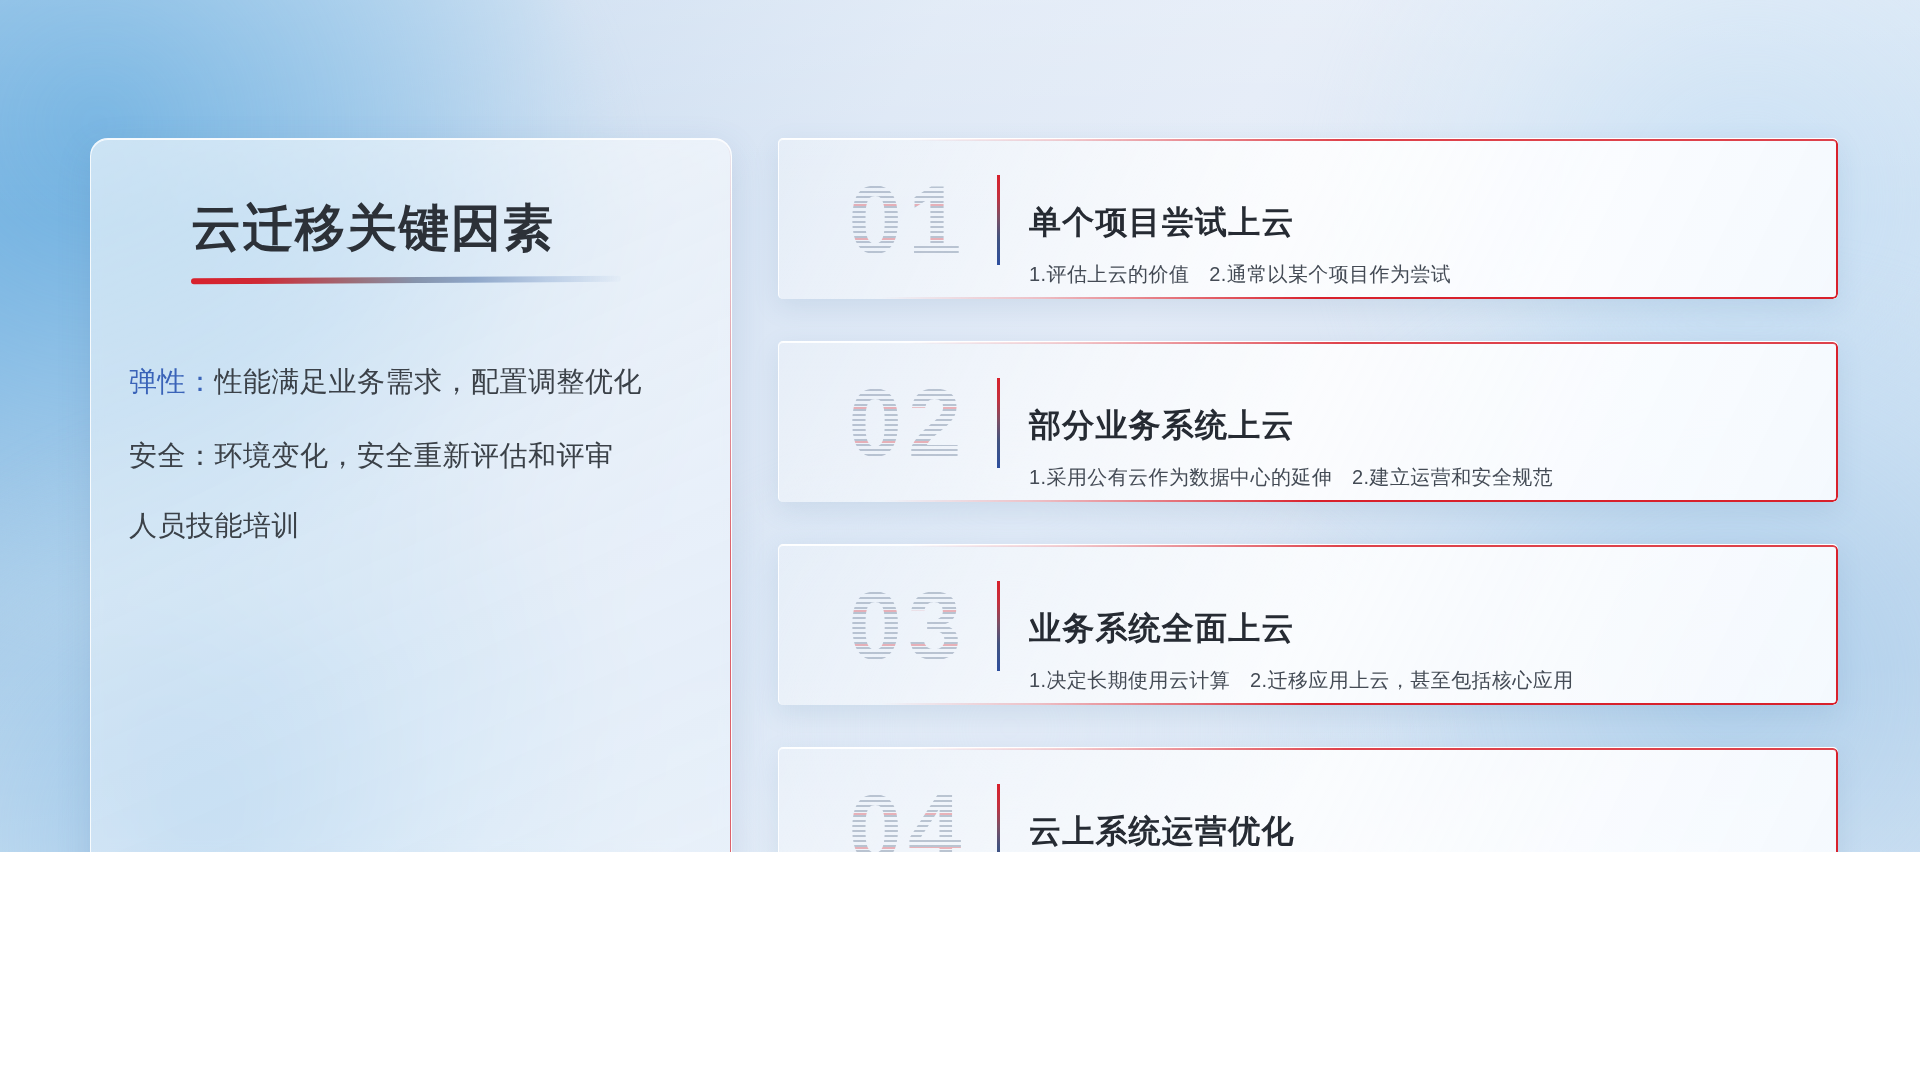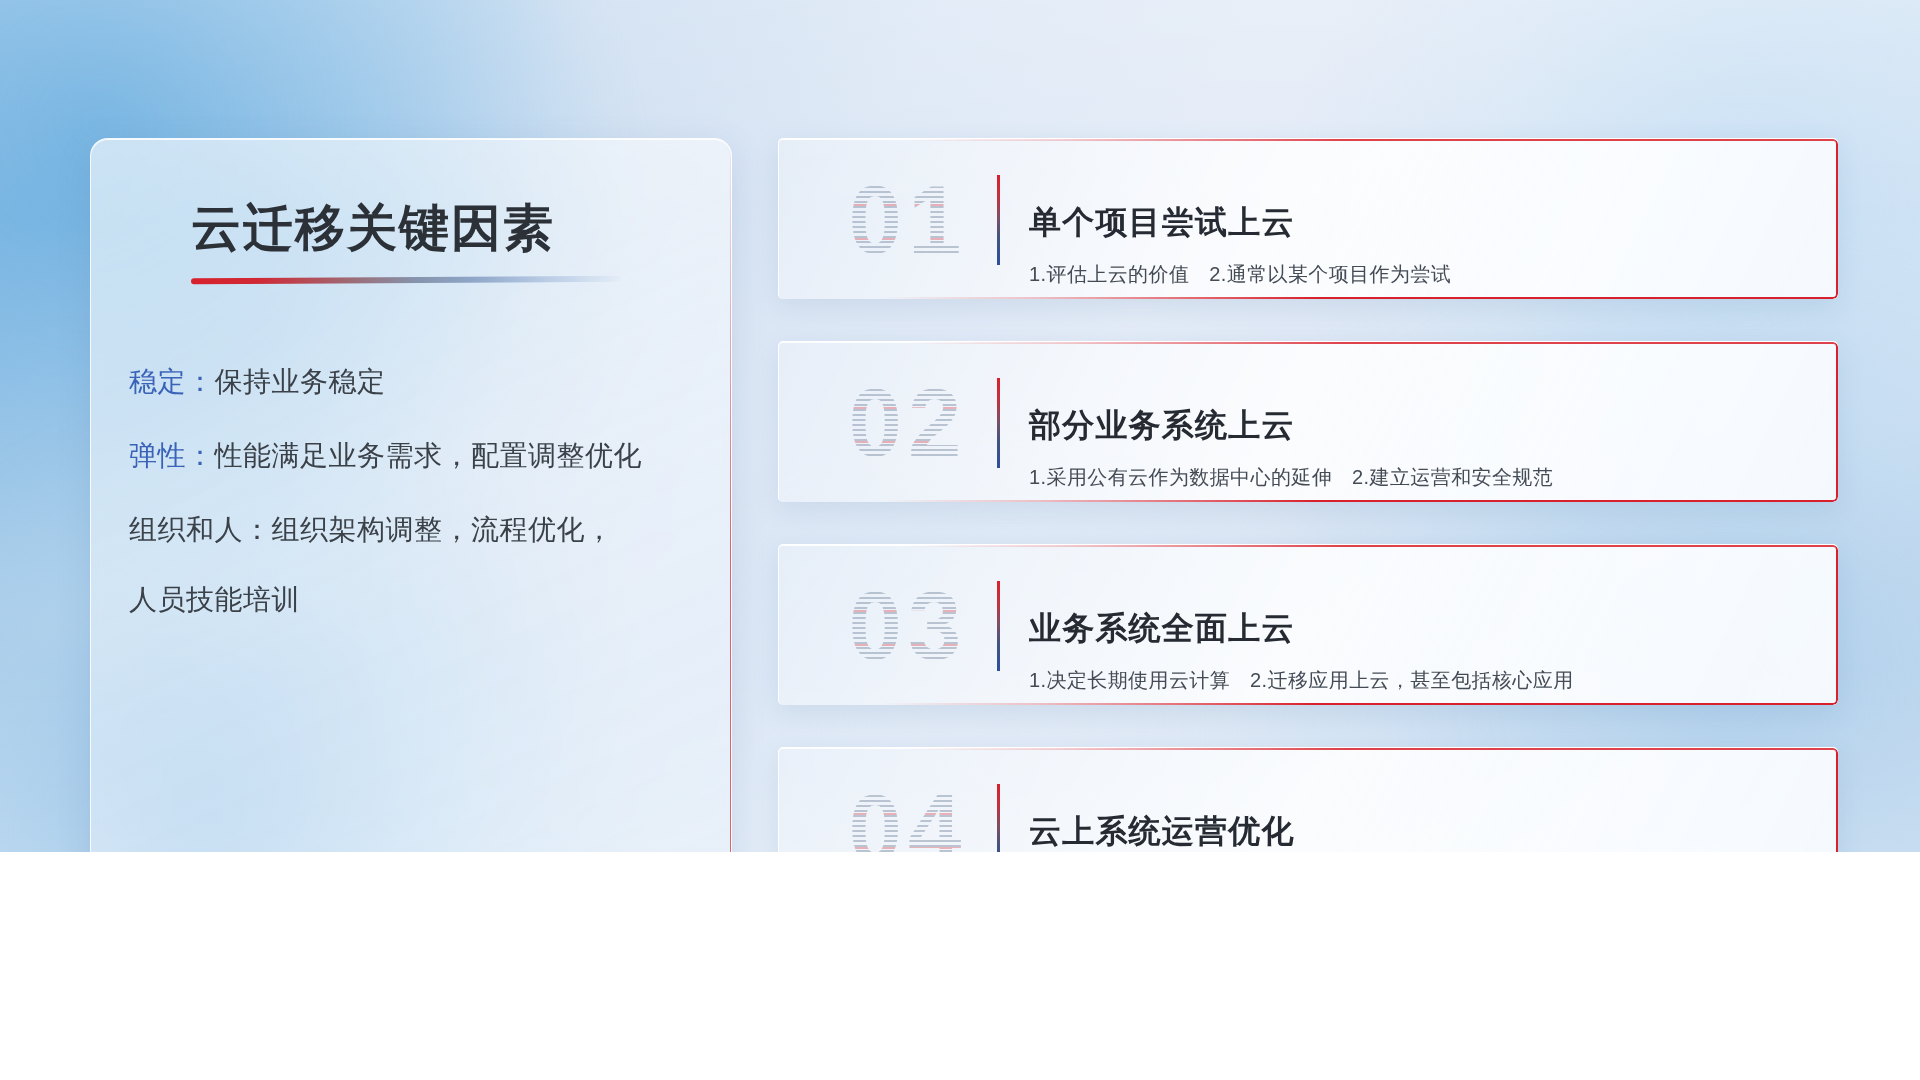--- a/index.html
+++ b/index.html
@@ -327,9 +327,6 @@
 
     <div class="left-list">
 
-      <div class="left-item">
-        <span class="k">稳定：</span><span class="v">保持业务稳定</span>
-      </div>
 
       <div class="left-item">
         <span class="k">弹性：</span><span class="v">性能满足业务需求，配置调整优化</span>

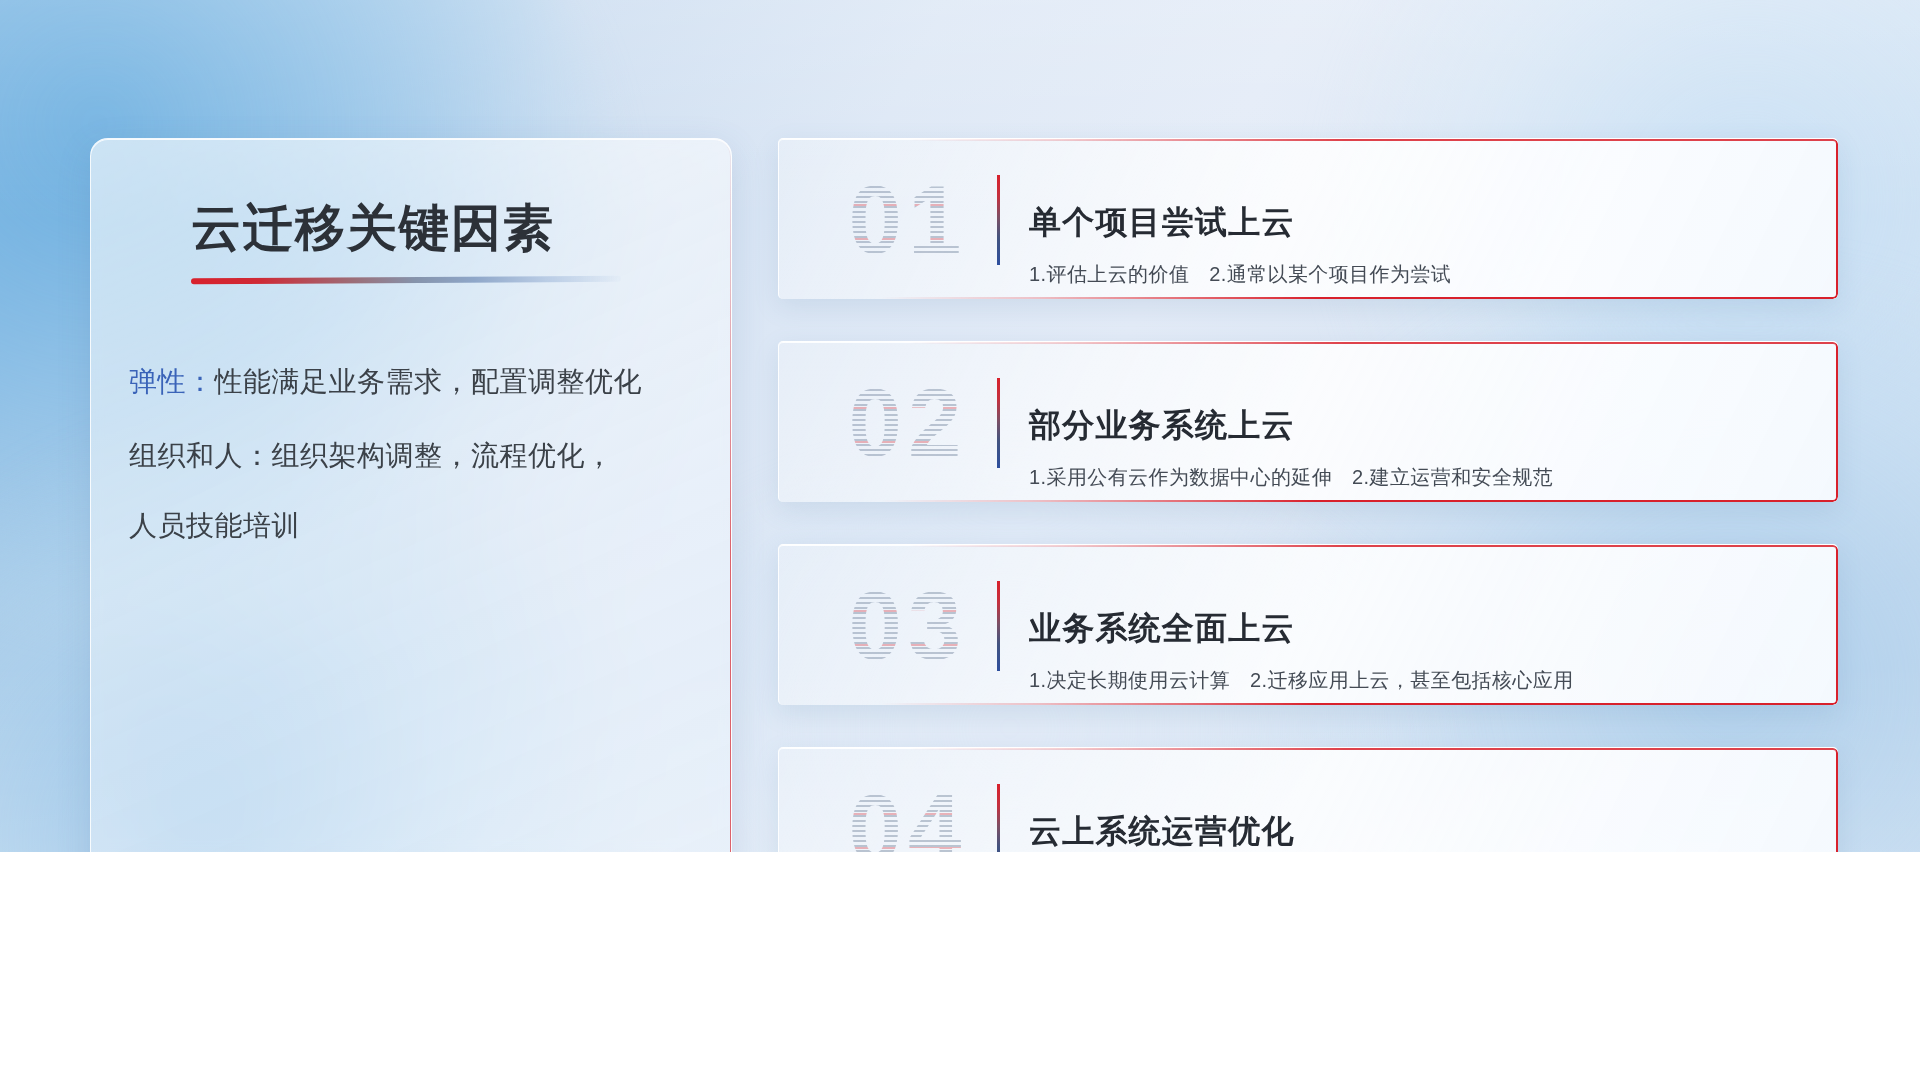--- a/index.html
+++ b/index.html
@@ -332,6 +332,9 @@
         <span class="k">弹性：</span><span class="v">性能满足业务需求，配置调整优化</span>
       </div>
 
+      <div class="left-item">
+        <span class="k plain">安全：</span><span class="v">环境变化，安全重新评估和评审</span>
+      </div>
 
 
       <div class="left-item">

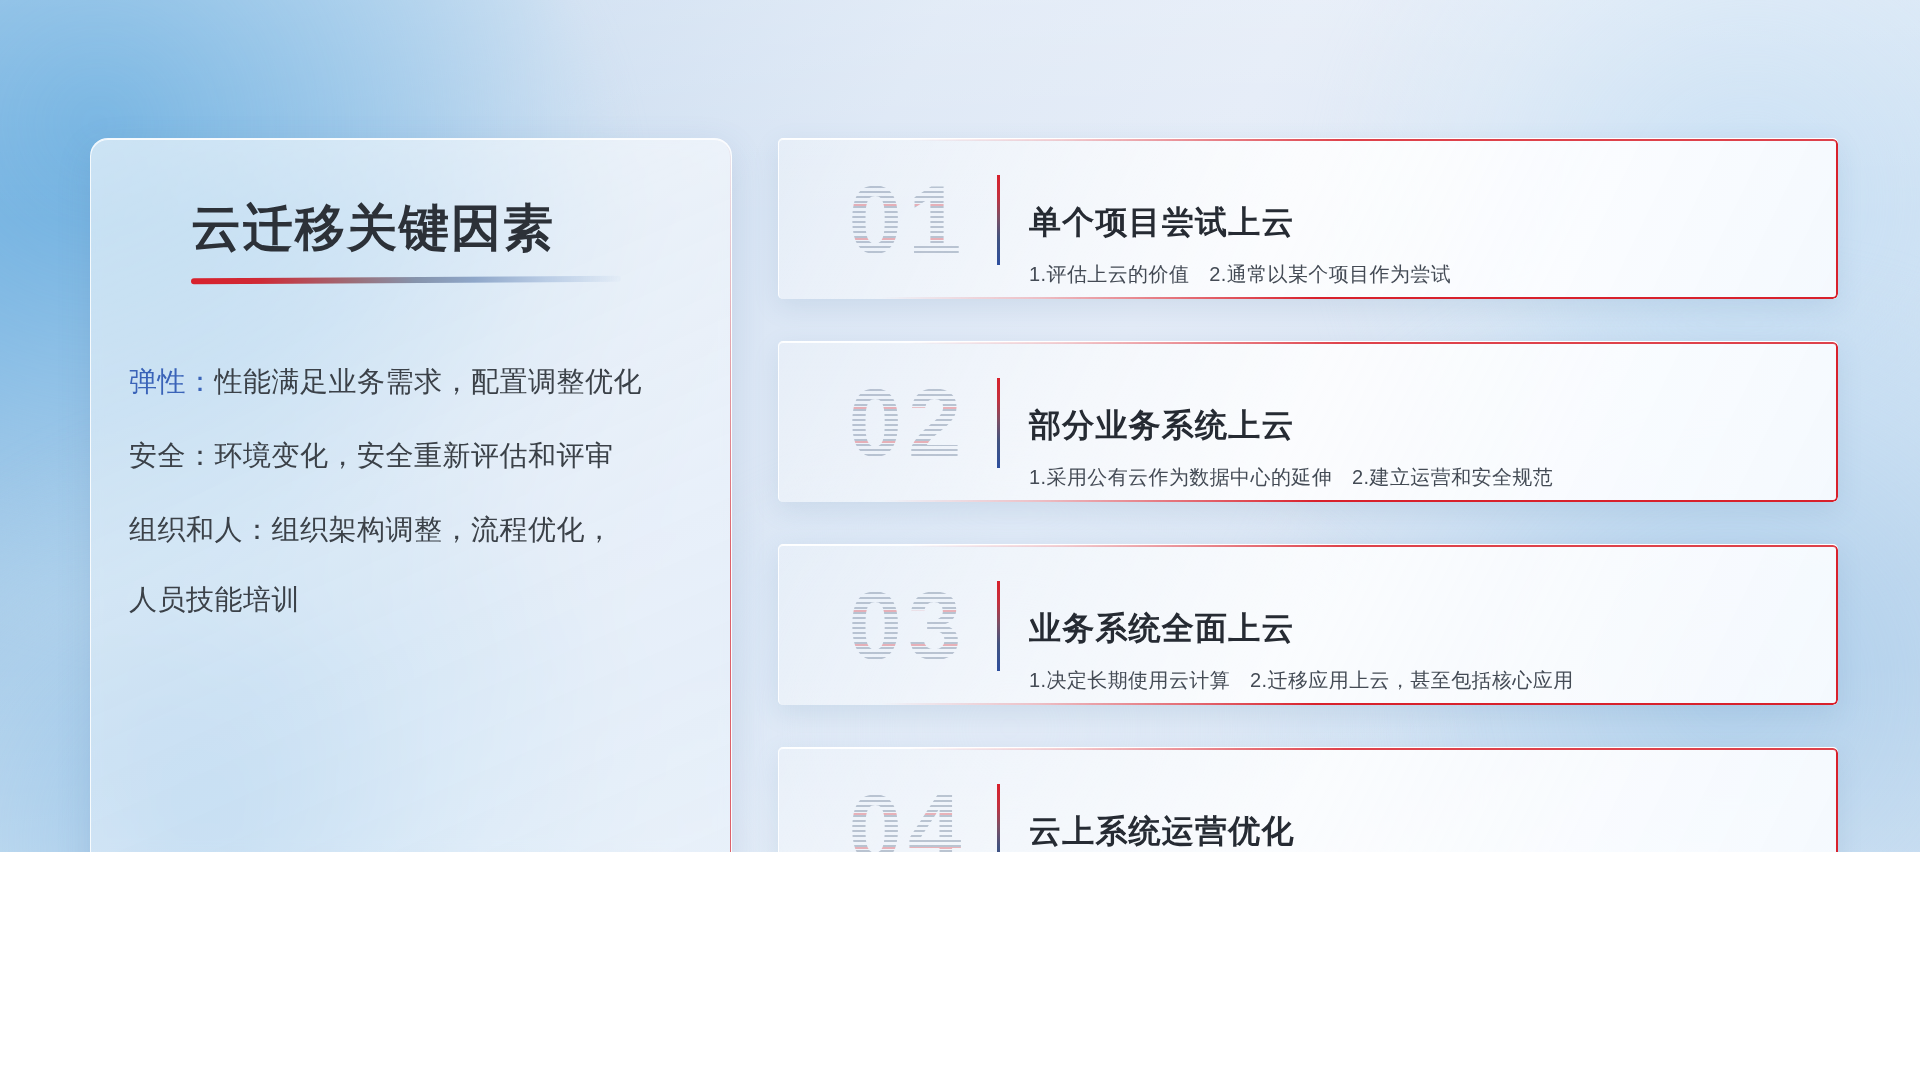--- a/index.html
+++ b/index.html
@@ -337,9 +337,6 @@
       </div>
 
 
-      <div class="left-item">
-        <span class="k plain">组织和人：</span><span class="v">组织架构调整，流程优化，</span>
-      </div>
 
       <div class="left-item cont">
         <span class="v">人员技能培训</span>

